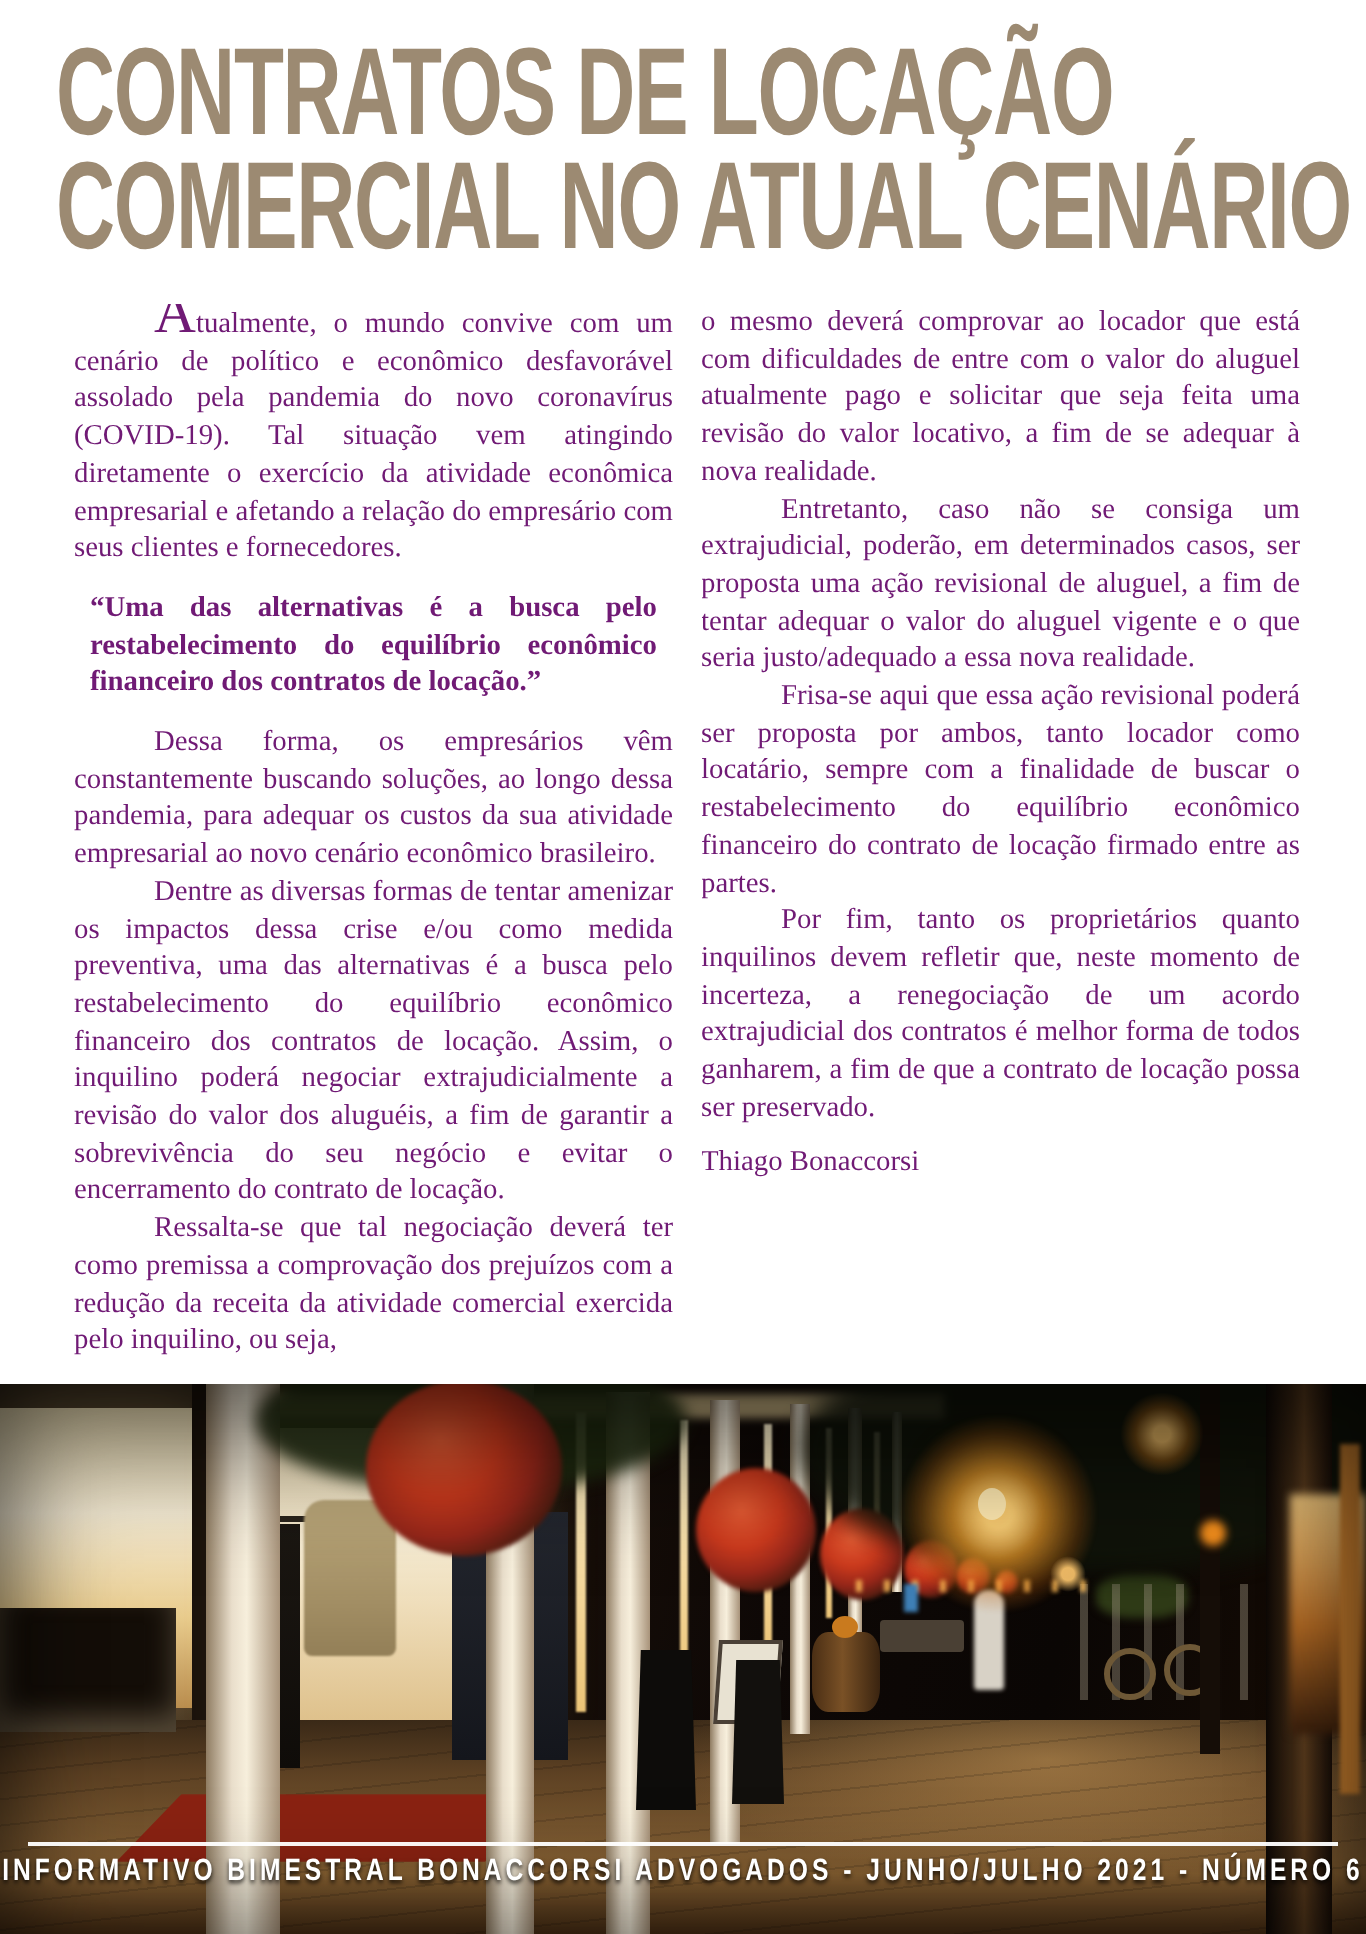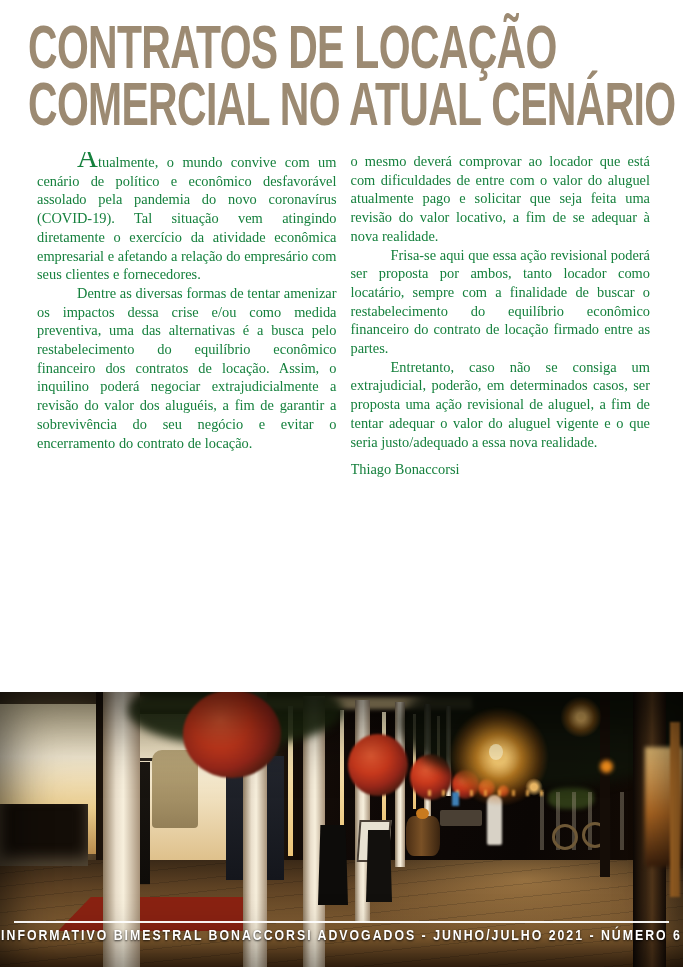--- a/index.html
+++ b/index.html
@@ -24,7 +24,7 @@
   }
   .col { width:300px; height:100%; overflow:hidden; }
   .col p {
-    font-size:14.4px; line-height:18.7px; color:#15803d;
+    font-size:14.4px; line-height:18.7px; color:#701a75;
     text-align:justify; text-indent:40px;
   }
   .col p.noindent { text-indent:0; }

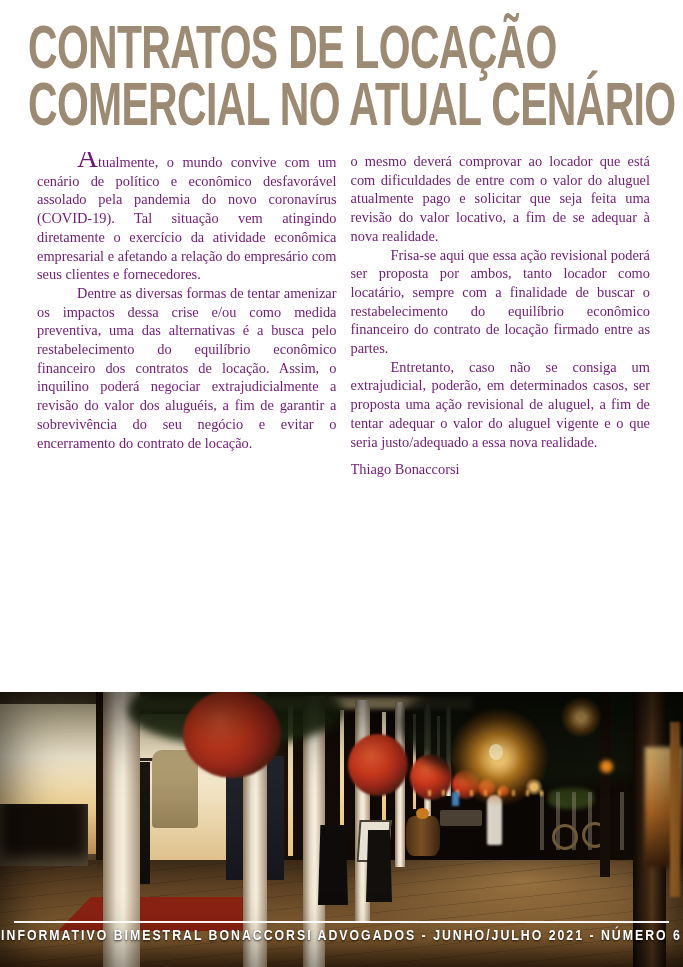--- a/index.html
+++ b/index.html
@@ -140,6 +140,7 @@
   <div class="columns">
     <div class="col">
       <p class="p-first"><span class="dropcap">A</span><span>tualmente, o mundo convive com um cenário de político e econômico desfavorável assolado pela pandemia do novo coronavírus (COVID-19). Tal situação vem atingindo diretamente o exercício da atividade econômica empresarial e afetando a relação do empresário com seus clientes e fornecedores.</span></p>
+      <p class="pullquote">“Uma das alternativas é a busca pelo restabelecimento do equilíbrio econômico financeiro dos contratos de locação.”</p>
       <p>Dentre as diversas formas de tentar amenizar os impactos dessa crise e/ou como medida preventiva, uma das alternativas é a busca pelo restabelecimento do equilíbrio econômico financeiro dos contratos de locação. Assim, o inquilino poderá negociar extrajudicialmente a revisão do valor dos aluguéis, a fim de garantir a sobrevivência do seu negócio e evitar o encerramento do contrato de locação.</p>
     </div>
     <div class="col">

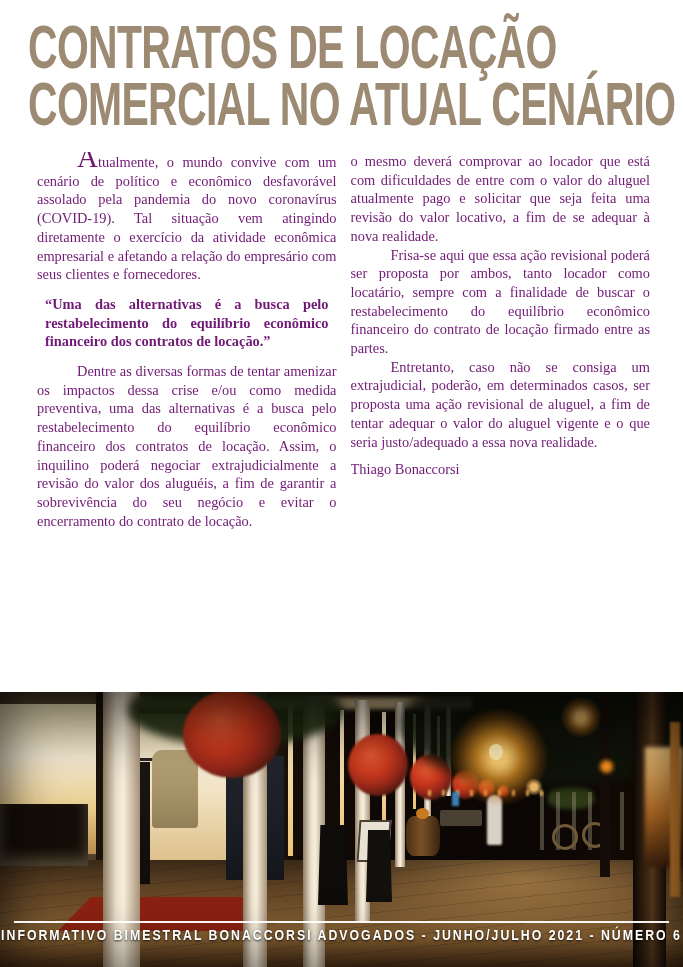--- a/index.html
+++ b/index.html
@@ -145,8 +145,8 @@
     </div>
     <div class="col">
       <p class="noindent">o mesmo deverá comprovar ao locador que está com dificuldades de entre com o valor do aluguel atualmente pago e solicitar que seja feita uma revisão do valor locativo, a fim de se adequar à nova realidade.</p>
+      <p>Entretanto, caso não se consiga um extrajudicial, poderão, em determinados casos, ser proposta uma ação revisional de aluguel, a fim de tentar adequar o valor do aluguel vigente e o que seria justo/adequado a essa nova realidade.</p>
       <p>Frisa-se aqui que essa ação revisional poderá ser proposta por ambos, tanto locador como locatário, sempre com a finalidade de buscar o restabelecimento do equilíbrio econômico financeiro do contrato de locação firmado entre as partes.</p>
-      <p>Entretanto, caso não se consiga um extrajudicial, poderão, em determinados casos, ser proposta uma ação revisional de aluguel, a fim de tentar adequar o valor do aluguel vigente e o que seria justo/adequado a essa nova realidade.</p>
       <p class="author">Thiago Bonaccorsi</p>
     </div>
   </div>

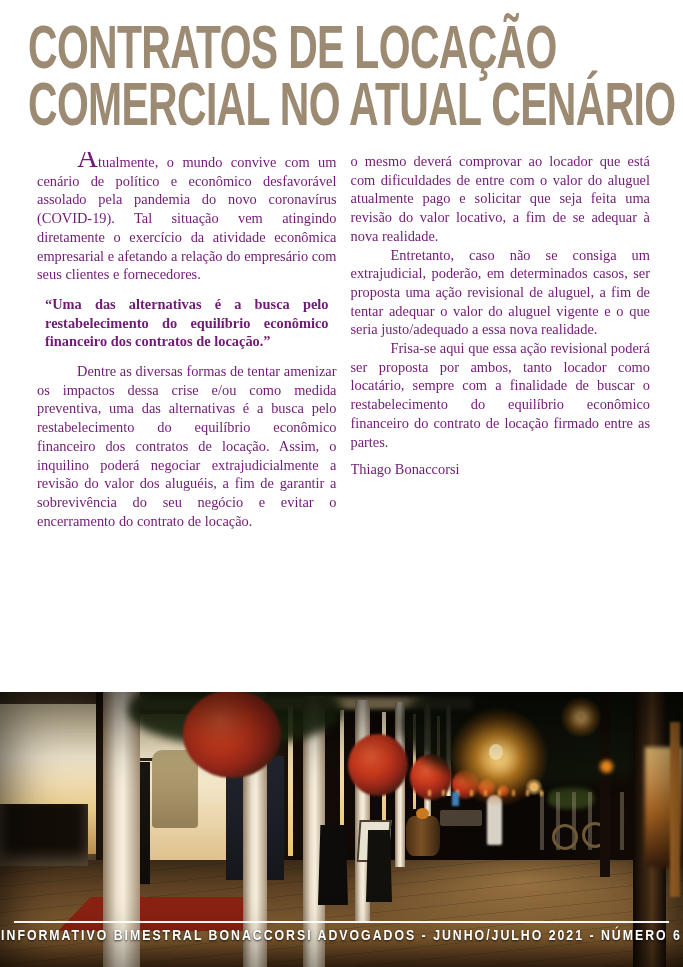--- a/index.html
+++ b/index.html
@@ -141,6 +141,7 @@
     <div class="col">
       <p class="p-first"><span class="dropcap">A</span><span>tualmente, o mundo convive com um cenário de político e econômico desfavorável assolado pela pandemia do novo coronavírus (COVID-19). Tal situação vem atingindo diretamente o exercício da atividade econômica empresarial e afetando a relação do empresário com seus clientes e fornecedores.</span></p>
       <p class="pullquote">“Uma das alternativas é a busca pelo restabelecimento do equilíbrio econômico financeiro dos contratos de locação.”</p>
+      <p>Dessa forma, os empresários vêm constantemente buscando soluções, ao longo dessa pandemia, para adequar os custos da sua atividade empresarial ao novo cenário econômico brasileiro.</p>
       <p>Dentre as diversas formas de tentar amenizar os impactos dessa crise e/ou como medida preventiva, uma das alternativas é a busca pelo restabelecimento do equilíbrio econômico financeiro dos contratos de locação. Assim, o inquilino poderá negociar extrajudicialmente a revisão do valor dos aluguéis, a fim de garantir a sobrevivência do seu negócio e evitar o encerramento do contrato de locação.</p>
     </div>
     <div class="col">

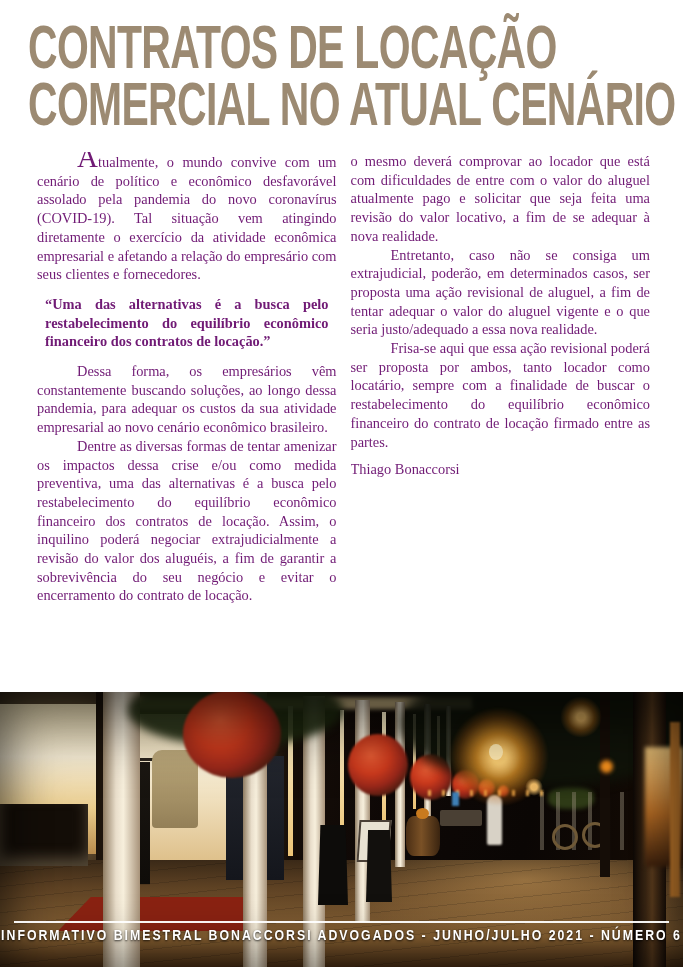--- a/index.html
+++ b/index.html
@@ -148,6 +148,7 @@
       <p class="noindent">o mesmo deverá comprovar ao locador que está com dificuldades de entre com o valor do aluguel atualmente pago e solicitar que seja feita uma revisão do valor locativo, a fim de se adequar à nova realidade.</p>
       <p>Entretanto, caso não se consiga um extrajudicial, poderão, em determinados casos, ser proposta uma ação revisional de aluguel, a fim de tentar adequar o valor do aluguel vigente e o que seria justo/adequado a essa nova realidade.</p>
       <p>Frisa-se aqui que essa ação revisional poderá ser proposta por ambos, tanto locador como locatário, sempre com a finalidade de buscar o restabelecimento do equilíbrio econômico financeiro do contrato de locação firmado entre as partes.</p>
+      <p>Por fim, tanto os proprietários quanto inquilinos devem refletir que, neste momento de incerteza, a renegociação de um acordo extrajudicial dos contratos é melhor forma de todos ganharem, a fim de que a contrato de locação possa ser preservado.</p>
       <p class="author">Thiago Bonaccorsi</p>
     </div>
   </div>

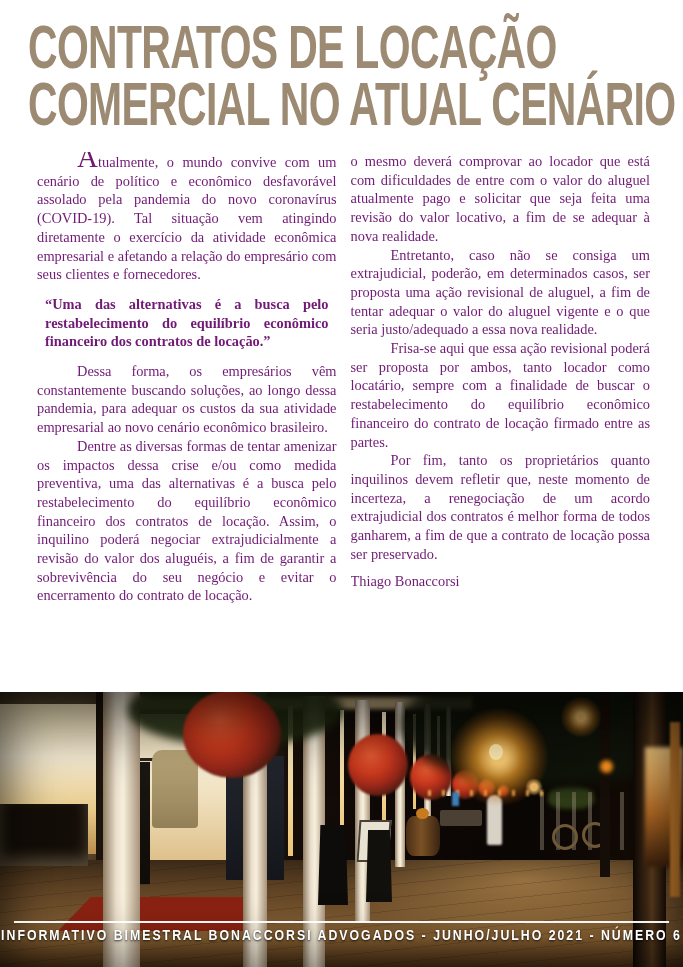--- a/index.html
+++ b/index.html
@@ -143,6 +143,7 @@
       <p class="pullquote">“Uma das alternativas é a busca pelo restabelecimento do equilíbrio econômico financeiro dos contratos de locação.”</p>
       <p>Dessa forma, os empresários vêm constantemente buscando soluções, ao longo dessa pandemia, para adequar os custos da sua atividade empresarial ao novo cenário econômico brasileiro.</p>
       <p>Dentre as diversas formas de tentar amenizar os impactos dessa crise e/ou como medida preventiva, uma das alternativas é a busca pelo restabelecimento do equilíbrio econômico financeiro dos contratos de locação. Assim, o inquilino poderá negociar extrajudicialmente a revisão do valor dos aluguéis, a fim de garantir a sobrevivência do seu negócio e evitar o encerramento do contrato de locação.</p>
+      <p>Ressalta-se que tal negociação deverá ter como premissa a comprovação dos prejuízos com a redução da receita da atividade comercial exercida pelo inquilino, ou seja,</p>
     </div>
     <div class="col">
       <p class="noindent">o mesmo deverá comprovar ao locador que está com dificuldades de entre com o valor do aluguel atualmente pago e solicitar que seja feita uma revisão do valor locativo, a fim de se adequar à nova realidade.</p>

